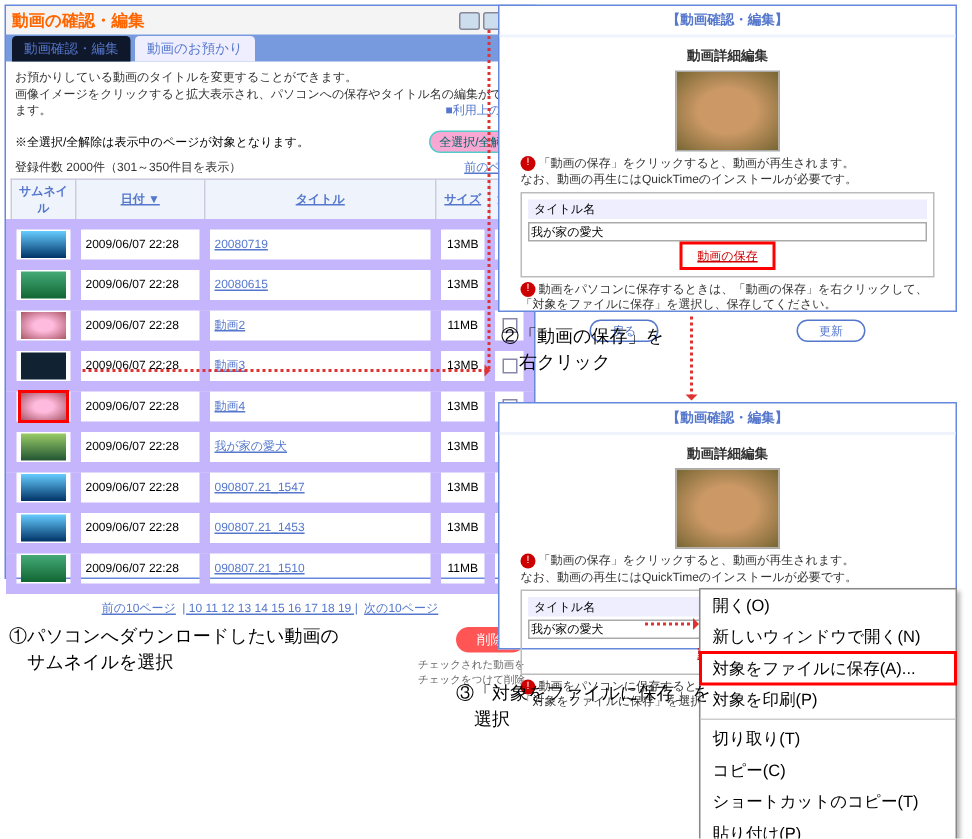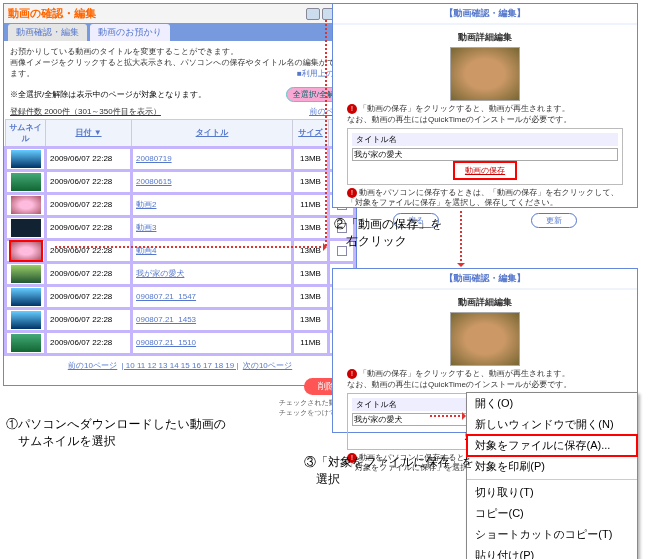--- a/index.html
+++ b/index.html
@@ -19,7 +19,7 @@
 .mini-icon { width: 14px; height: 12px; background: #cde; border: 1px solid #889; border-radius: 2px; }
 
 .tabs { display: flex; background: #7799dd; height: 18px; align-items: flex-end; padding: 0 4px; gap: 3px; }
-.tab { background: #e5e5e5; color: #5577cc; font-size: 9px; padding: 2px 8px; border-radius: 3px 3px 0 0; }
+.tab { background: #0f172a; color: #5577cc; font-size: 9px; padding: 2px 8px; border-radius: 3px 3px 0 0; }
 .tab.inactive { background: #eef; color: #5577cc; }
 
 .desc { font-size: 8px; color: #333; padding: 5px 6px; line-height: 1.4; }

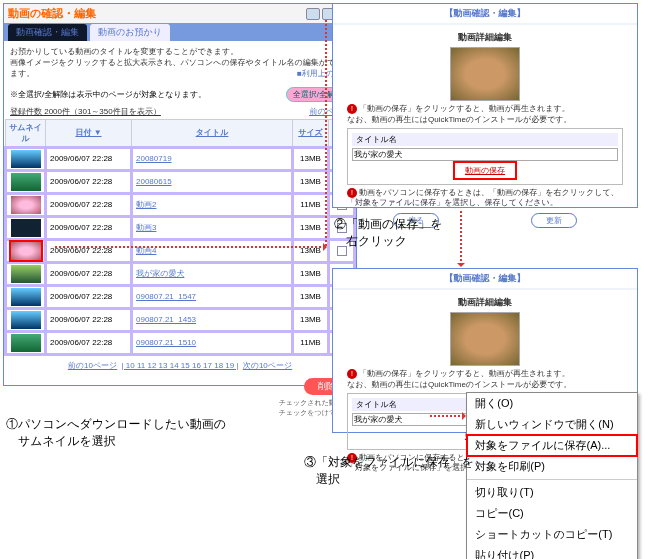--- a/index.html
+++ b/index.html
@@ -28,7 +28,7 @@
 .note-row { font-size: 8px; padding: 2px 6px; display: flex; align-items: center; }
 .note-row .btn-pill { margin-left: auto; background: #f9a8d4; border: 1px solid #5cc; color: #066; font-size: 8px; border-radius: 8px; padding: 1px 6px; }
 
-.count-row { font-size: 8px; padding: 2px 6px; color: #333; display: flex; text-decoration: underline; }
+.count-row { font-size: 8px; padding: 2px 6px; color: #333; display: flex; }
 .count-row a { color: #5577cc; text-decoration: underline; margin-left: auto; }
 
 table.grid { width: 100%; border-collapse: collapse; font-size: 8px; }

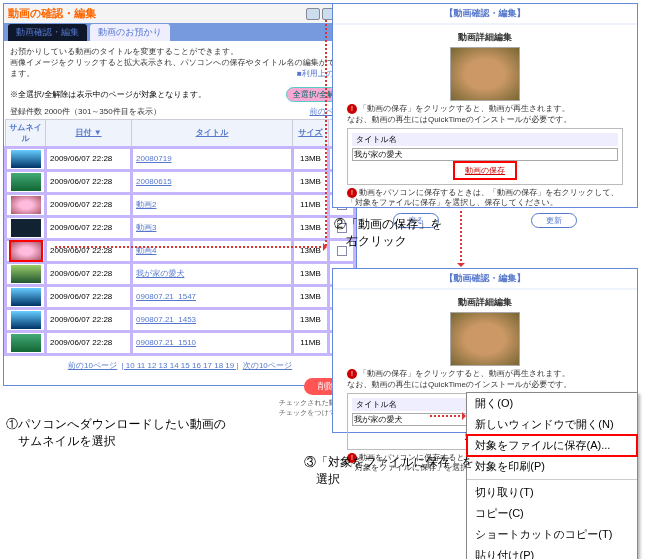--- a/index.html
+++ b/index.html
@@ -34,7 +34,7 @@
 table.grid { width: 100%; border-collapse: collapse; font-size: 8px; }
 table.grid th { background: #eef3fc; border: 1px solid #ccd; padding: 2px; text-align: center; color: #5577cc; }
 table.grid th a { color: #5577cc; text-decoration: underline; }
-table.grid td { border: 3px solid #c4b5fd; padding: 1px 3px; height: 20px; vertical-align: middle; }
+table.grid td { border: 7px solid #c4b5fd; padding: 1px 3px; height: 20px; vertical-align: middle; }
 .thumb { width: 30px; height: 18px; display: block; margin: auto; }
 .thumb.blue { background: linear-gradient(180deg,#6cf,#036); }
 .thumb.nature { background: linear-gradient(180deg,#4a7,#163); }

